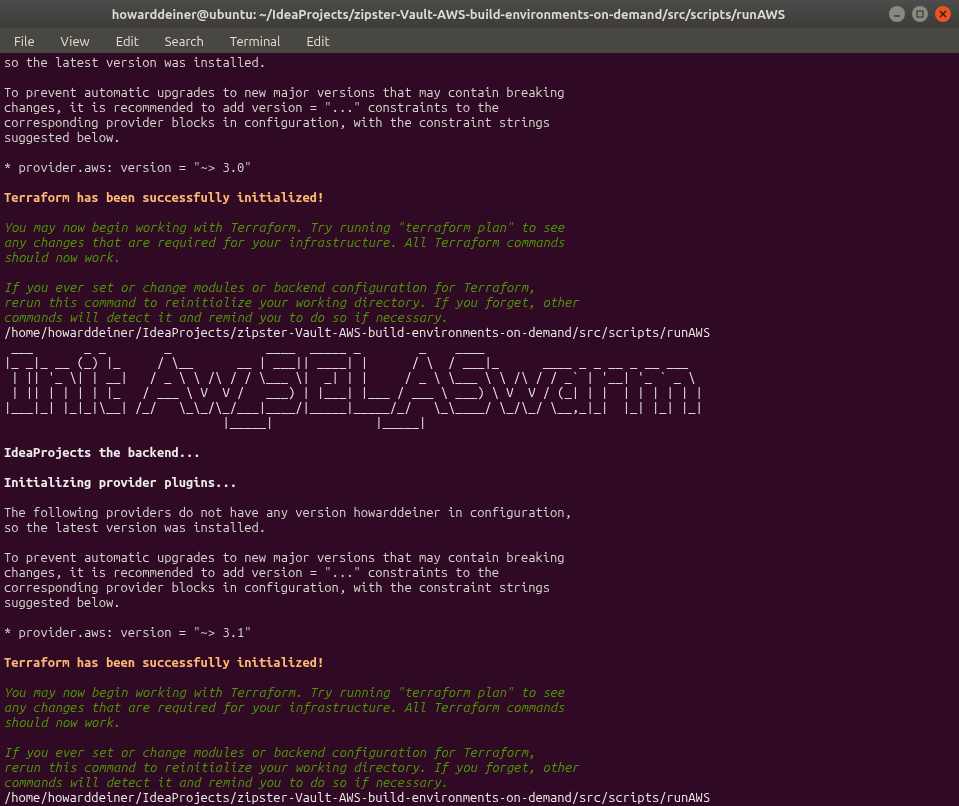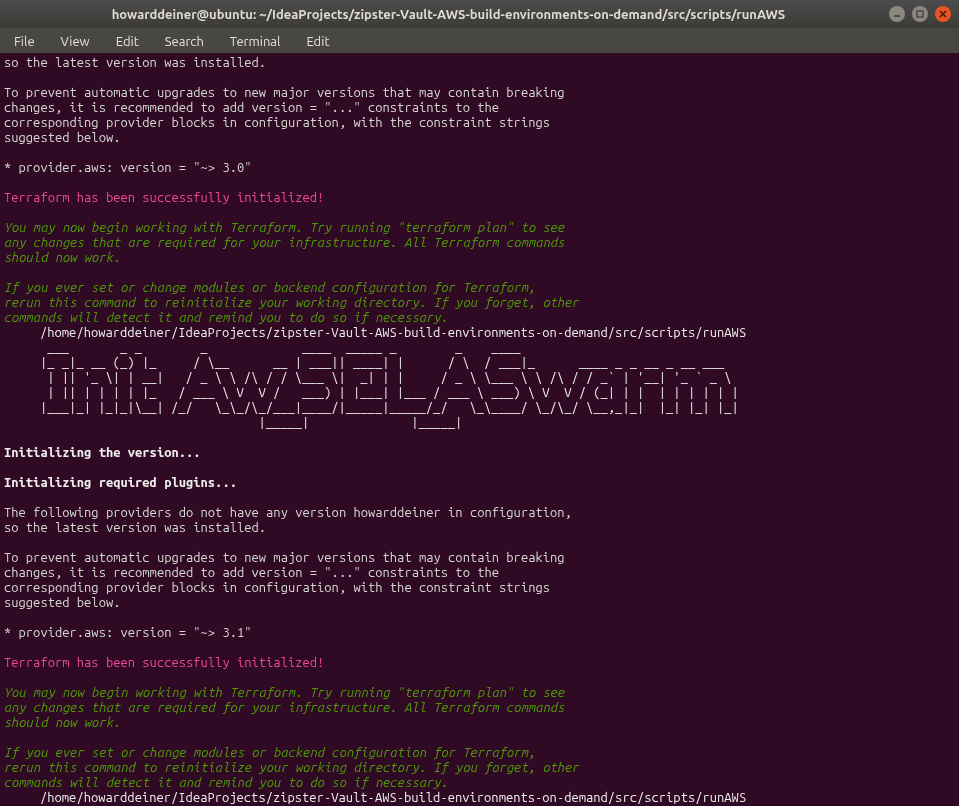--- a/index.html
+++ b/index.html
@@ -60,7 +60,7 @@
     overflow: hidden;
   }
   .green { color: #4e9a06; font-style: italic; }
-  .green-bold { color: #ec4899; font-weight: normal; }
+  .green-bold { color: #fdba74; font-weight: bold; }
   .white-bold { color: #eeeeec; font-weight: bold; }
   .white { color: #eeeeec; margin-left: 36px; }
   .blue-bold { color: #729fcf; font-weight: bold; }

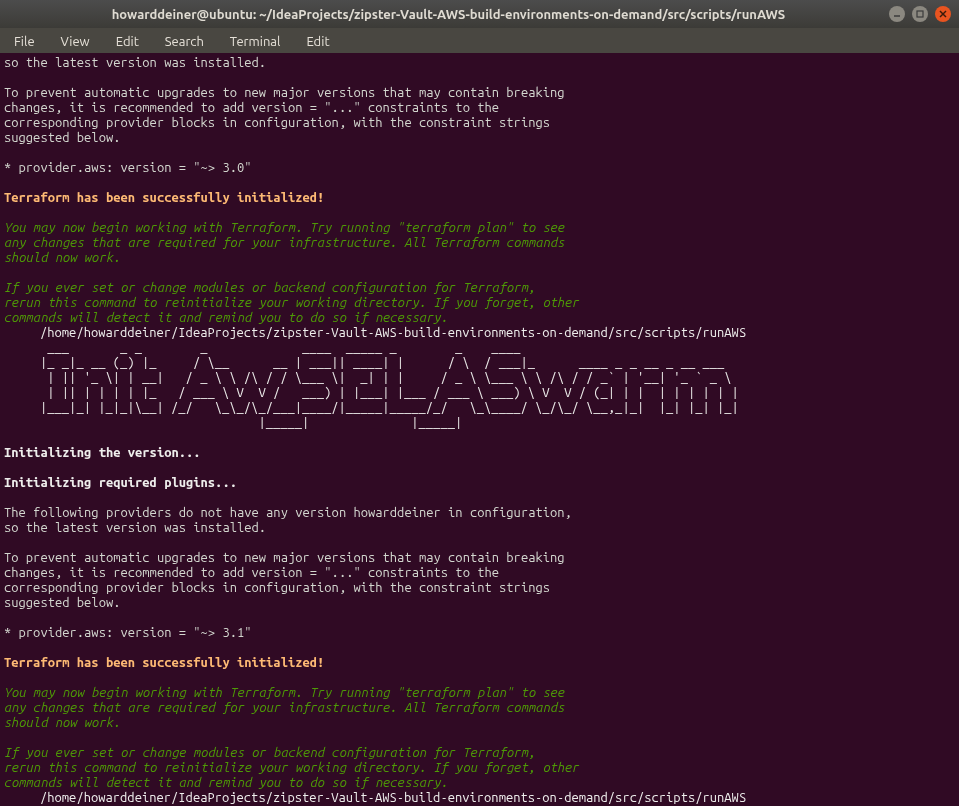--- a/index.html
+++ b/index.html
@@ -62,7 +62,7 @@
   .green { color: #4e9a06; font-style: italic; }
   .green-bold { color: #fdba74; font-weight: bold; }
   .white-bold { color: #eeeeec; font-weight: bold; }
-  .white { color: #eeeeec; margin-left: 36px; }
+  .white { color: #eeeeec; }
   .blue-bold { color: #729fcf; font-weight: bold; }
 </style>
 </head>

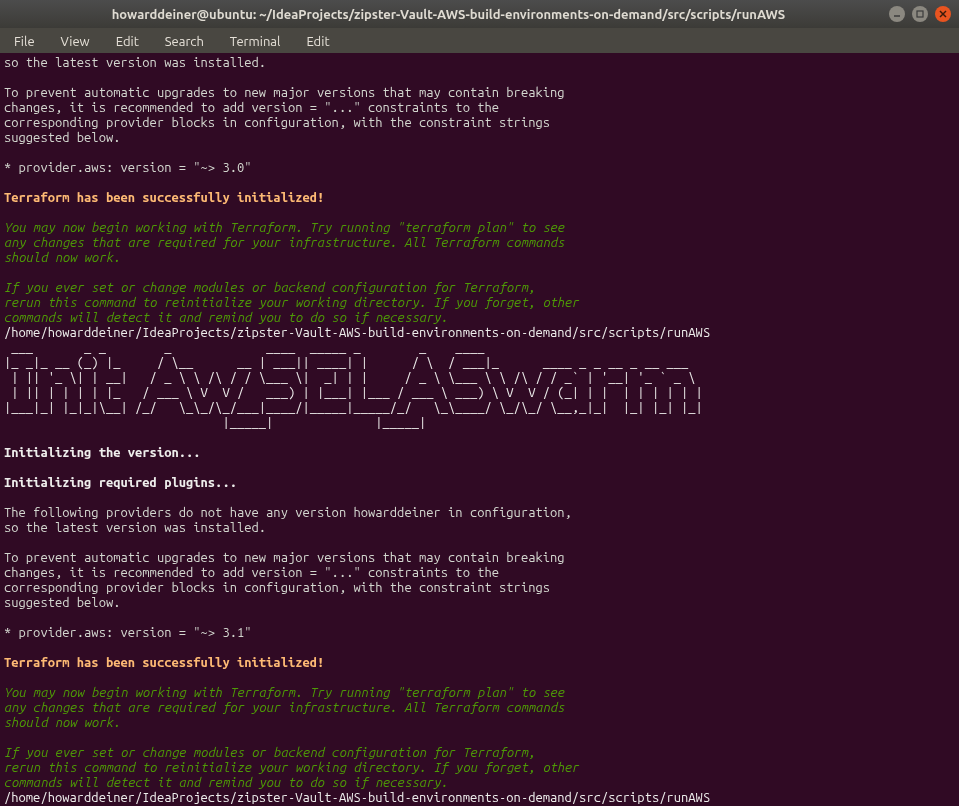--- a/index.html
+++ b/index.html
@@ -125,7 +125,7 @@
 <span class="white">|___|_| |_|_|\__| /_/   \_\_/\_/___|____/|_____|_____/_/   \_\____/ \_/\_/ \__,_|_|  |_| |_| |_|</span>
 <span class="white">                              |_____|              |_____|                                      </span>
 <span></span>
-<span class="white-bold">Initializing the version...</span>
+<span class="white-bold">IdeaProjects the backend...</span>
 <span></span>
 <span class="white-bold">Initializing required plugins...</span>
 <span></span>

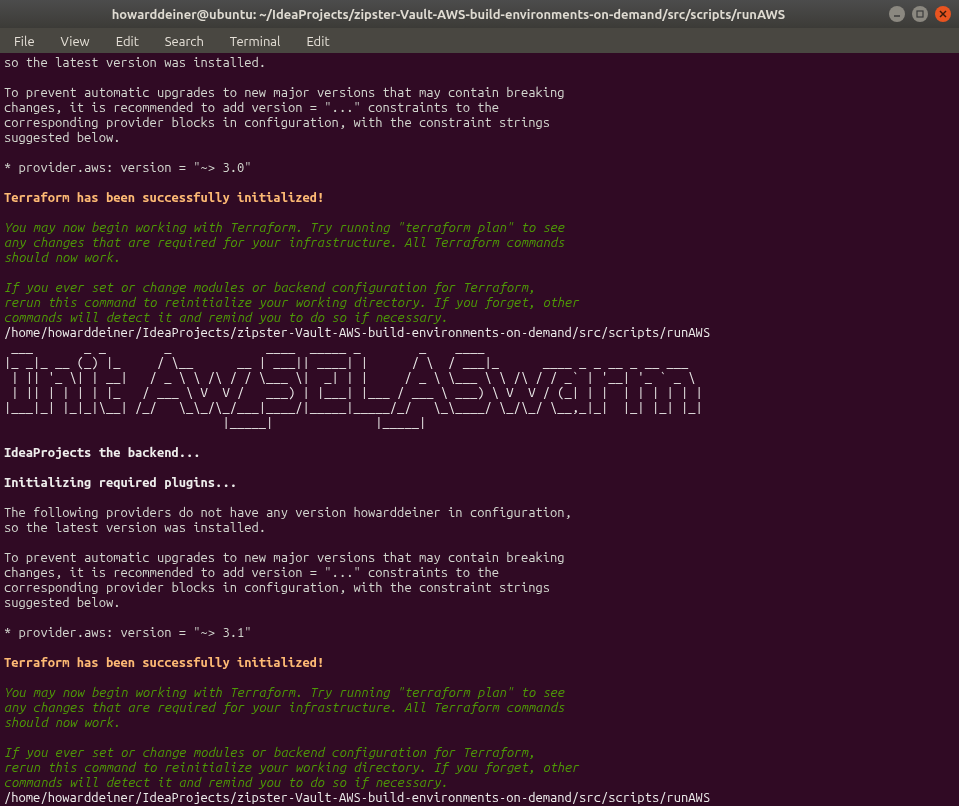--- a/index.html
+++ b/index.html
@@ -127,7 +127,7 @@
 <span></span>
 <span class="white-bold">IdeaProjects the backend...</span>
 <span></span>
-<span class="white-bold">Initializing required plugins...</span>
+<span class="white-bold">Initializing provider plugins...</span>
 <span></span>
 <span>The following providers do not have any version howarddeiner in configuration,</span>
 <span>so the latest version was installed.</span>

